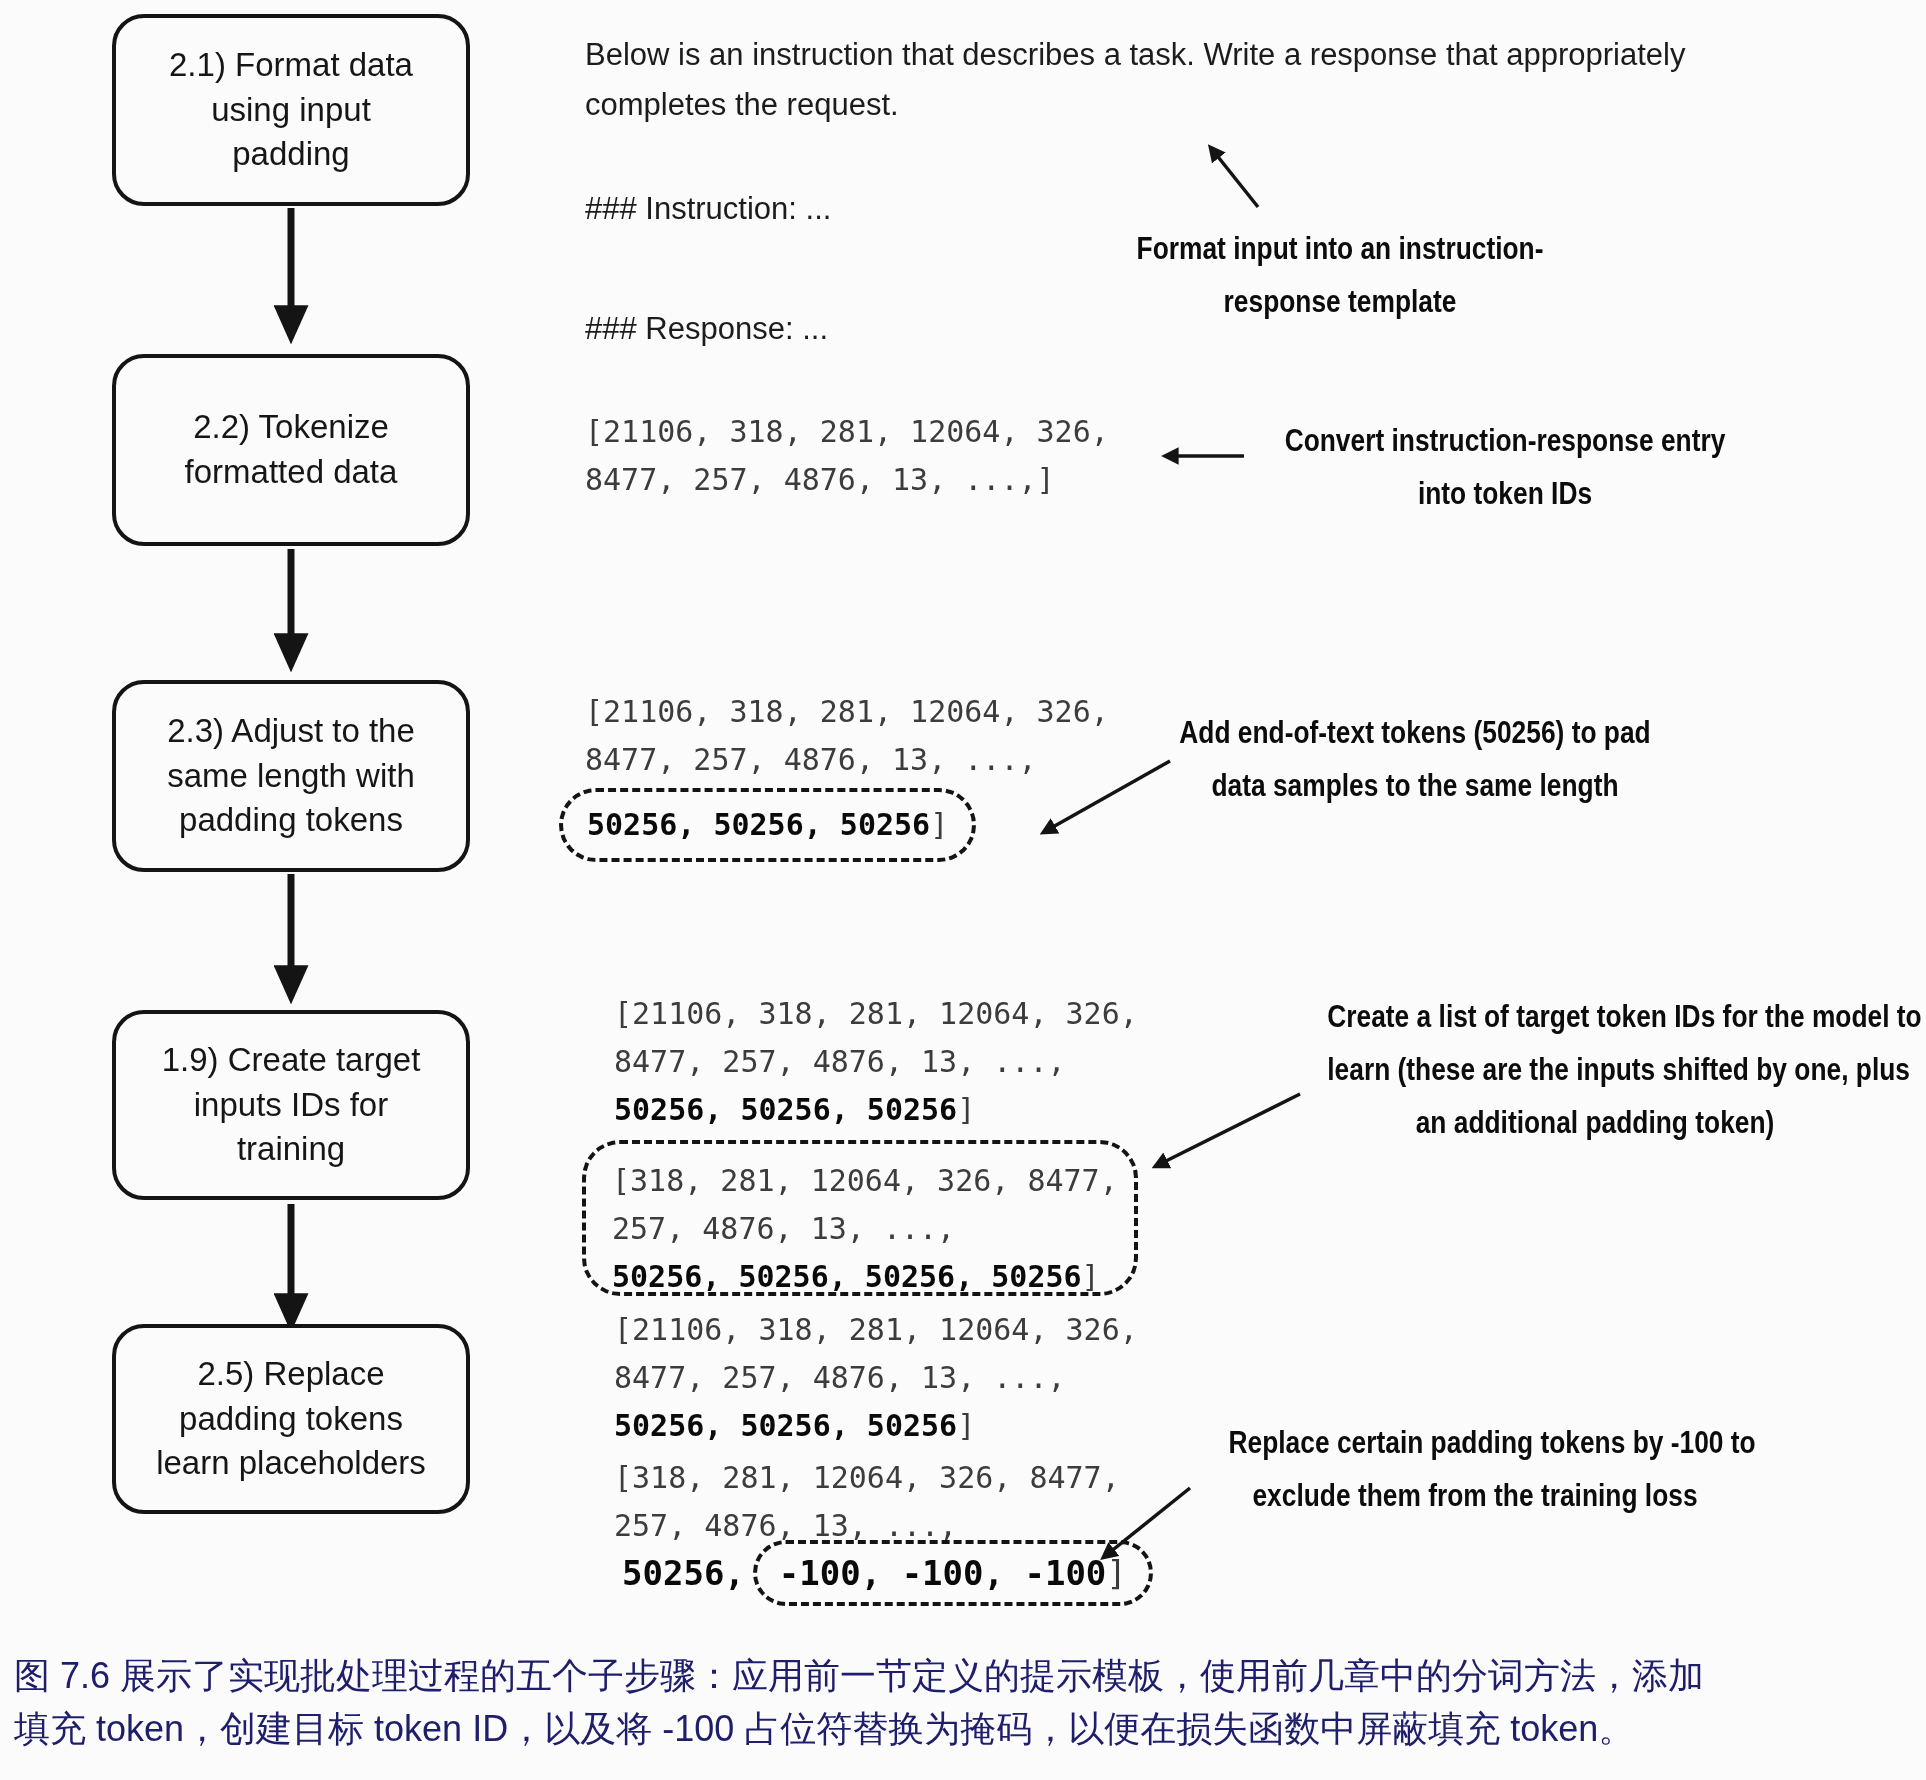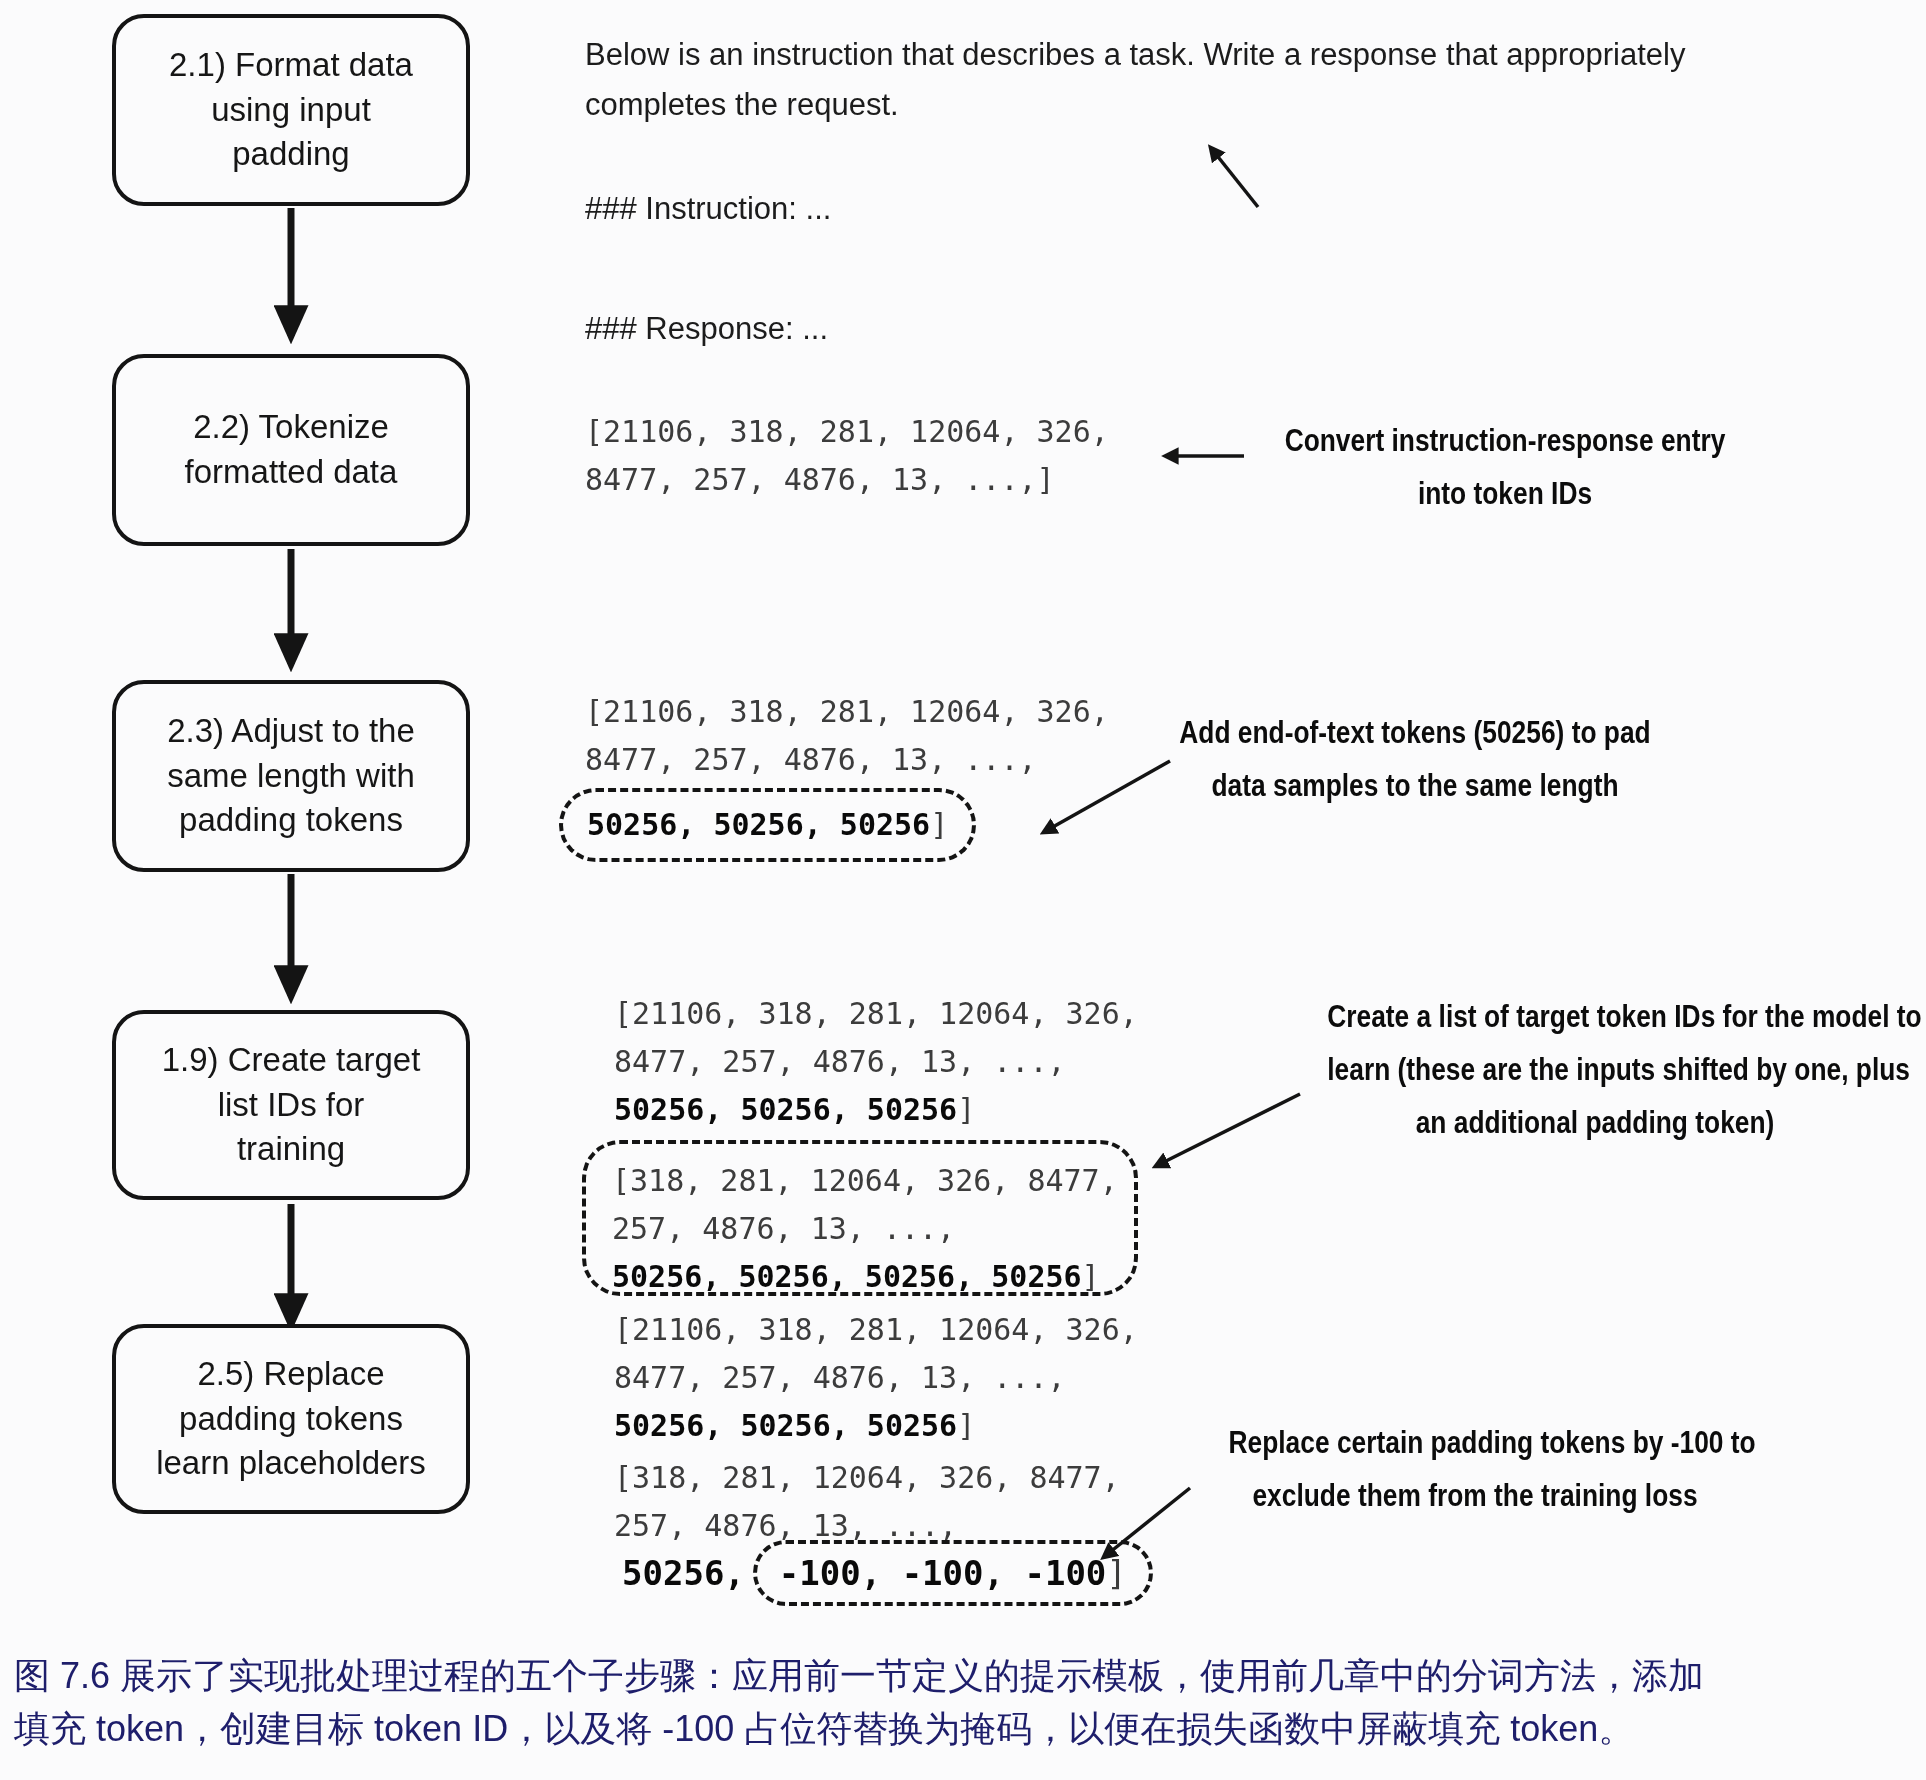--- a/index.html
+++ b/index.html
@@ -153,6 +153,10 @@
     <span class="mask-oval"><span class="tok-bold">-100, -100, -100</span><span style="color:#3c3c3c">]</span></span>
   </div>
 
+  <div class="ann" style="left:1080px;top:222px;width:520px">
+    <div>Format input into an instruction-</div>
+    <div>response template</div>
+  </div>
   <div class="ann" style="left:1225px;top:414px;width:560px">
     <div>Convert instruction-response entry</div>
     <div>into token IDs</div>

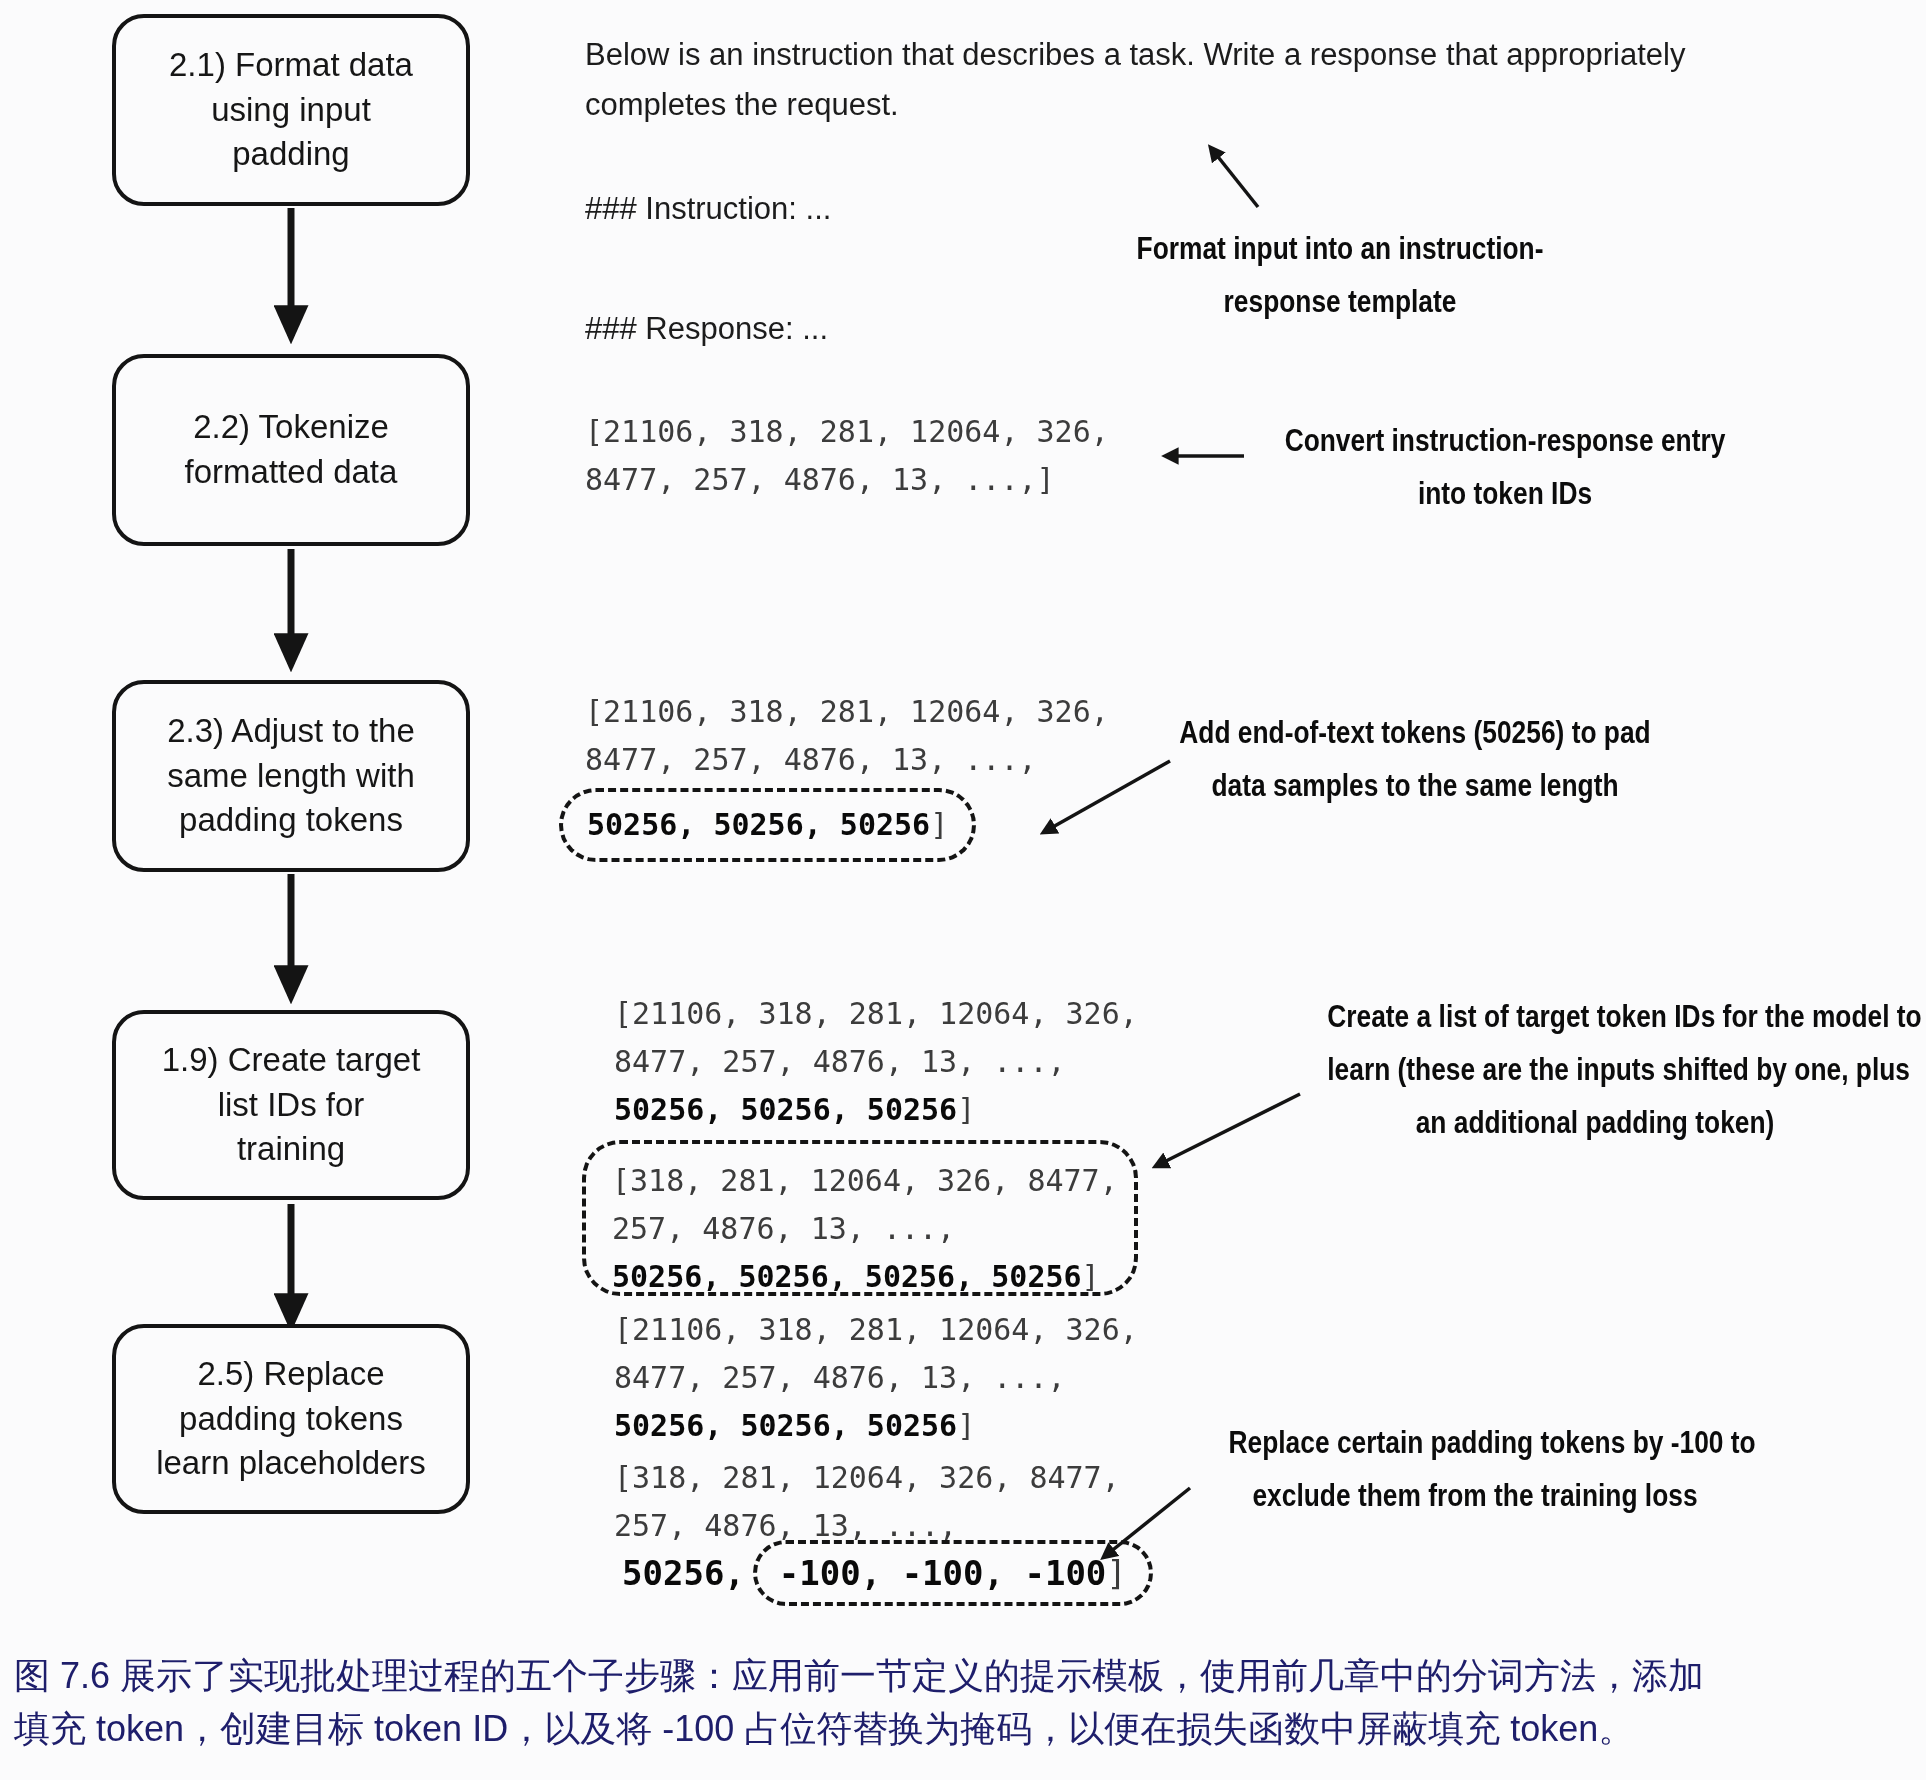--- a/index.html
+++ b/index.html
@@ -97,7 +97,7 @@
   </div>
   <div class="box" style="top:1010px;height:190px">
     <div>1.9) Create target</div>
-    <div>list IDs for</div>
+    <div>inputs IDs for</div>
     <div>training</div>
   </div>
   <div class="box" style="top:1324px;height:190px">

